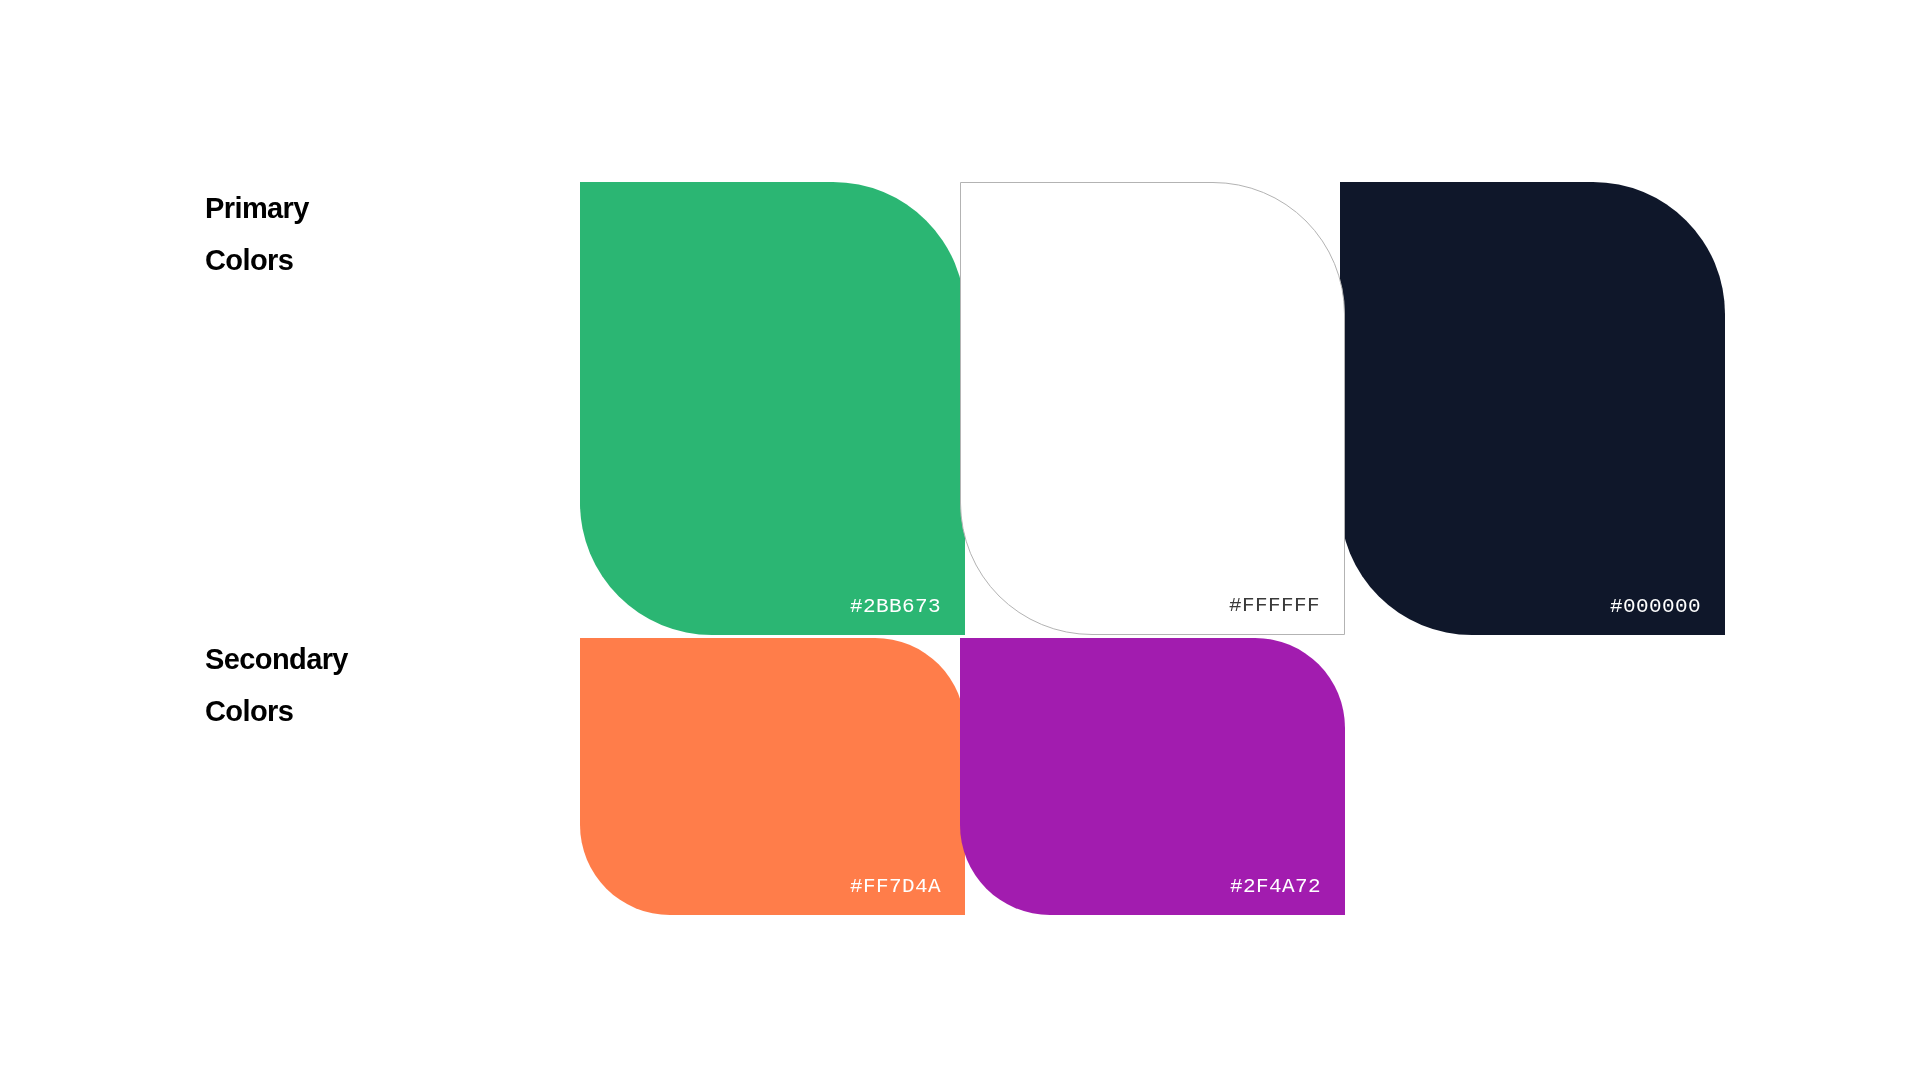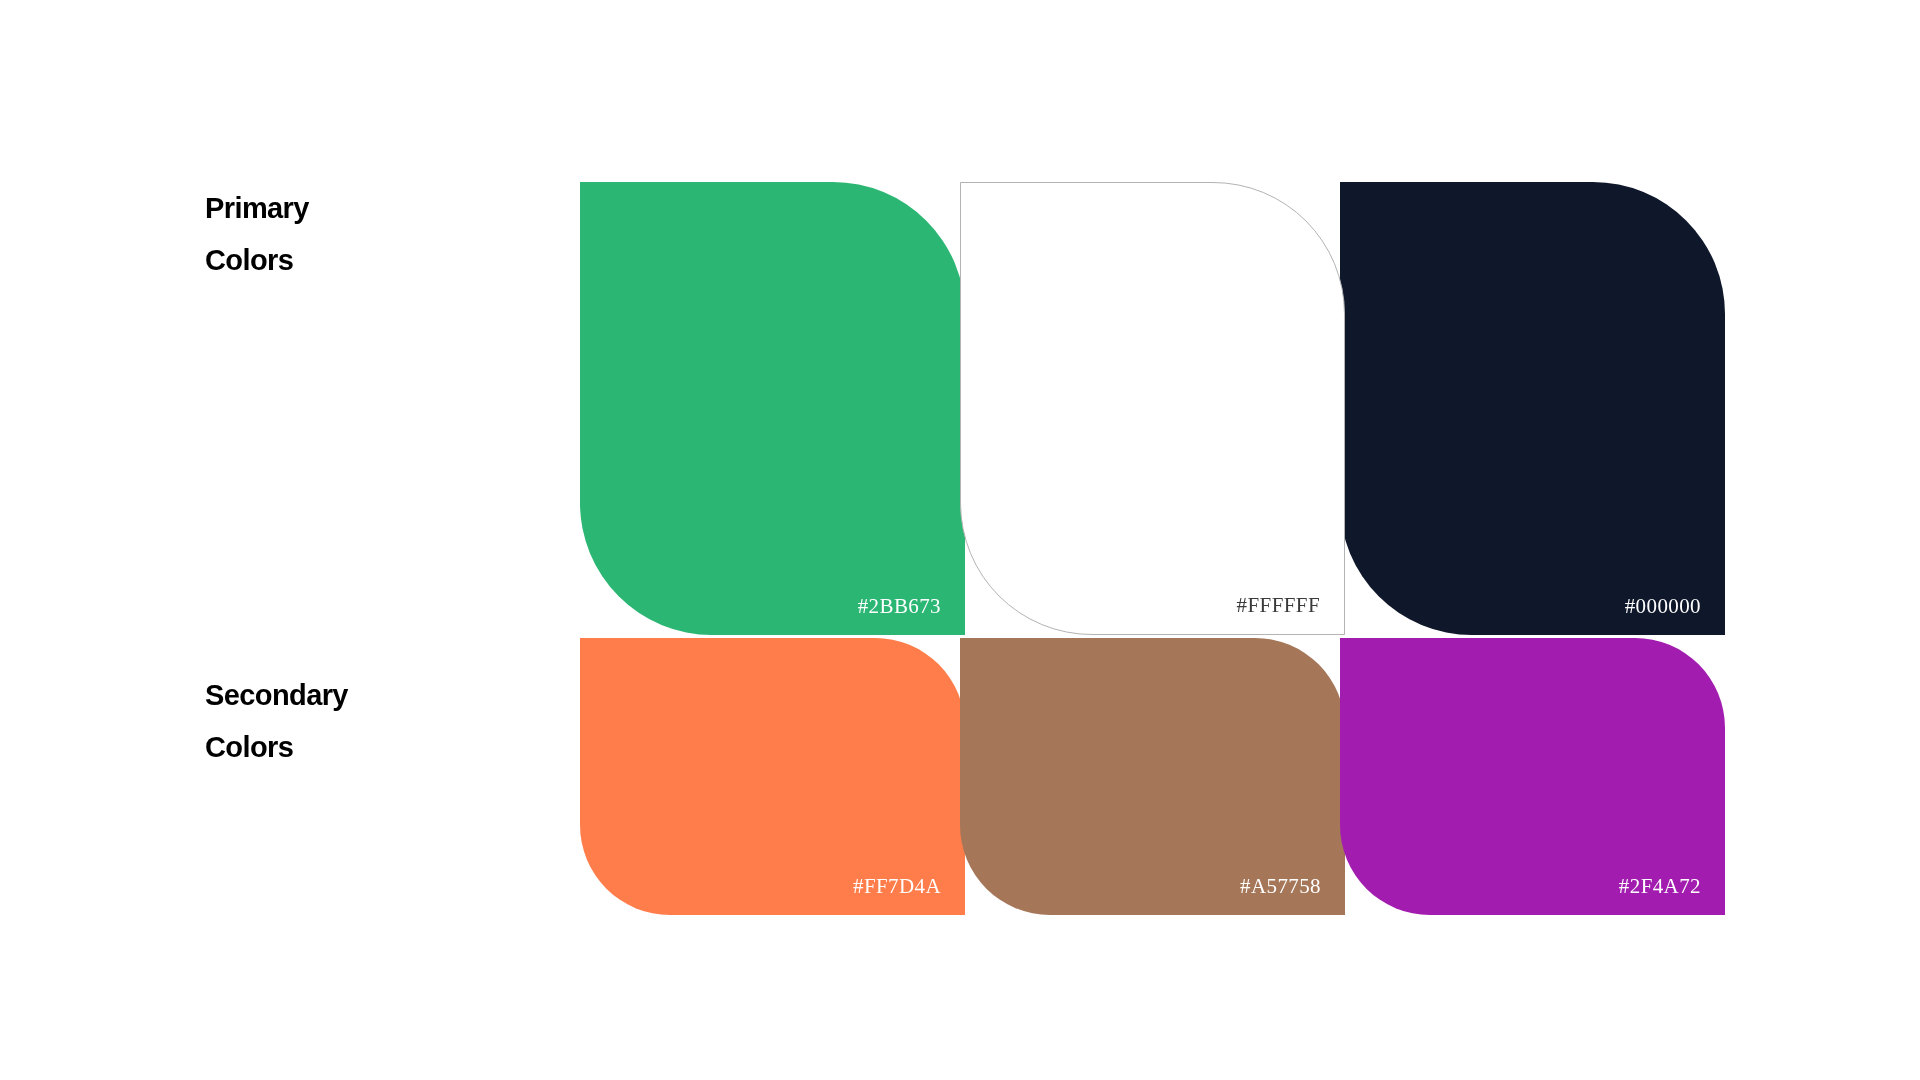--- a/index.html
+++ b/index.html
@@ -80,7 +80,7 @@
     position: absolute;
     right: 24px;
     bottom: 18px;
-    font-family: Liberation Serif, serif;
+    font-family: Liberation Mono, monospace;
     font-size: 21px;
     letter-spacing: 0.4px;
     line-height: 1;

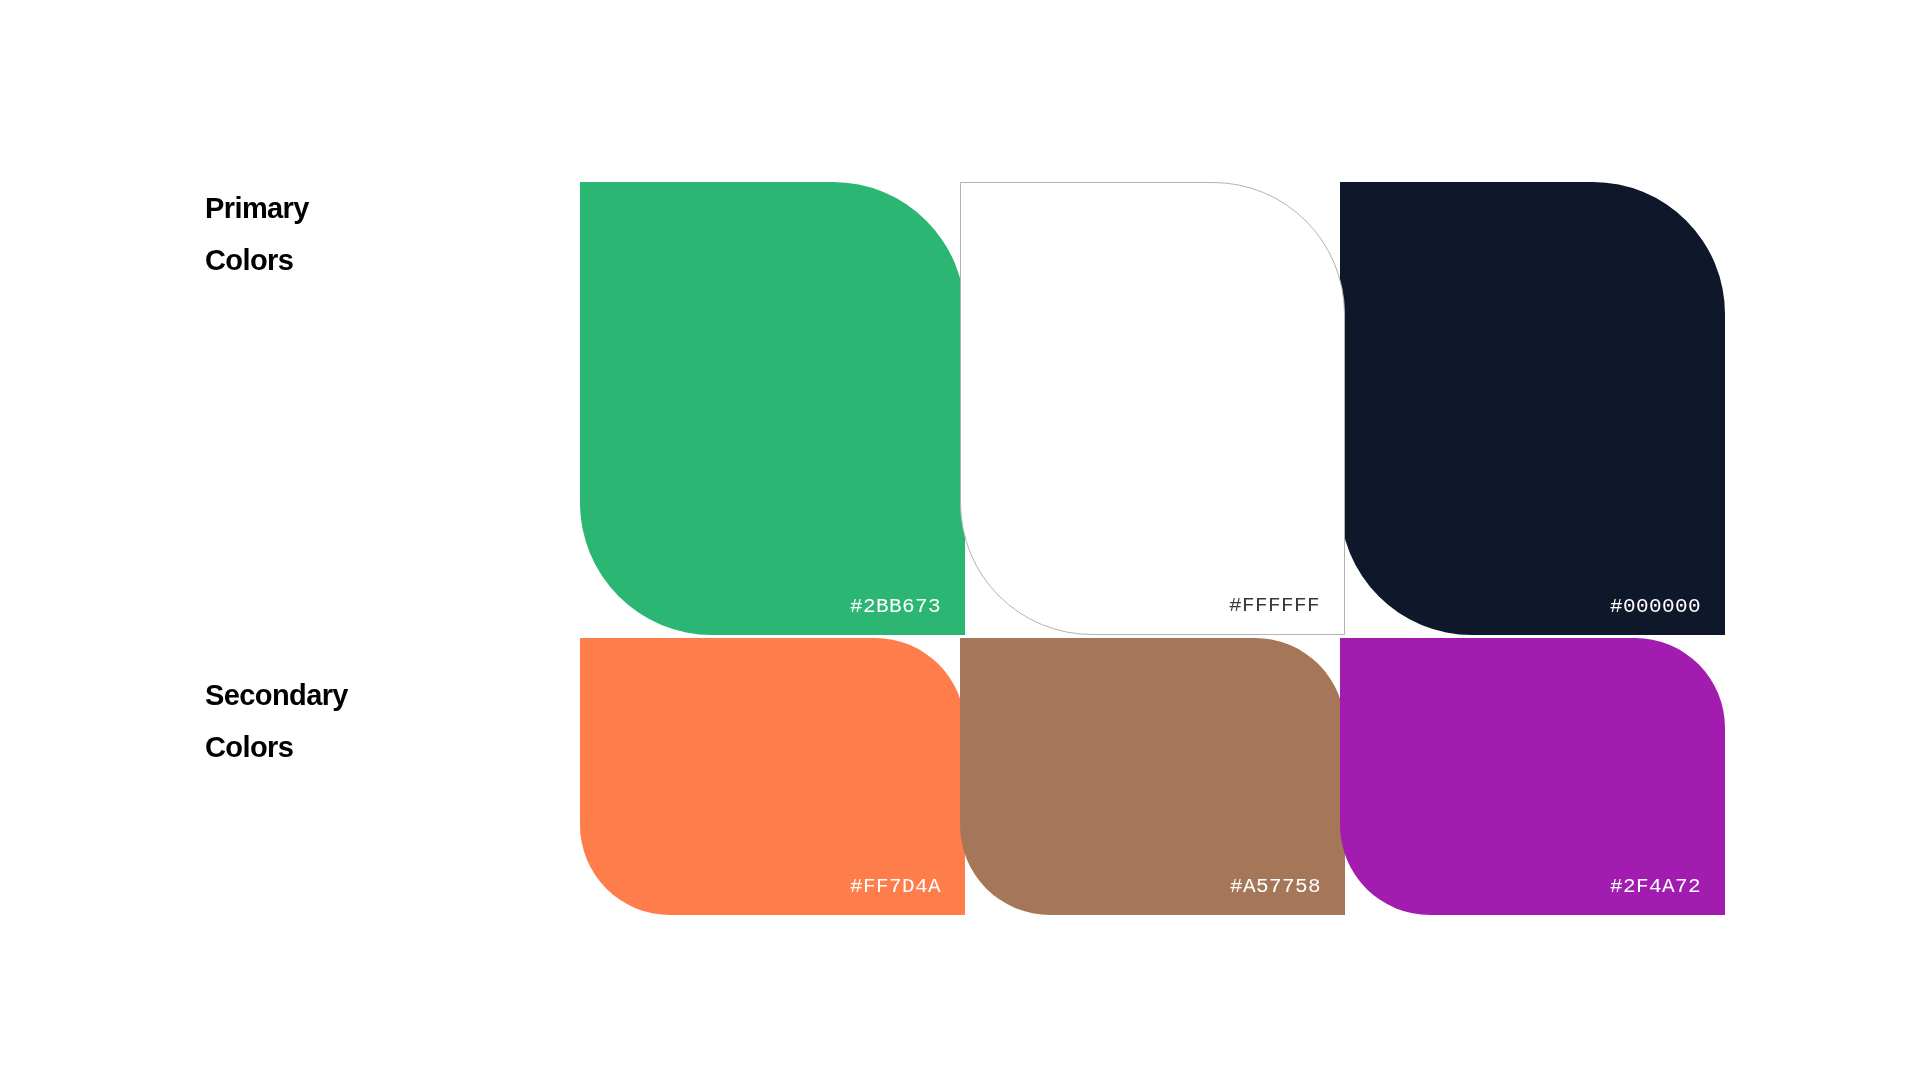--- a/index.html
+++ b/index.html
@@ -101,7 +101,7 @@
   <h2 class="section-heading primary-heading" style="color: rgb(0, 0, 0);">Primary
 Colors</h2>
 
-  <h2 class="section-heading secondary-heading" style="color: rgb(0, 0, 0); margin-top: 36px;">Secondary
+  <h2 class="section-heading secondary-heading" style="color: rgb(0, 0, 0);">Secondary
 Colors</h2>
 
   <div class="swatch-grid">

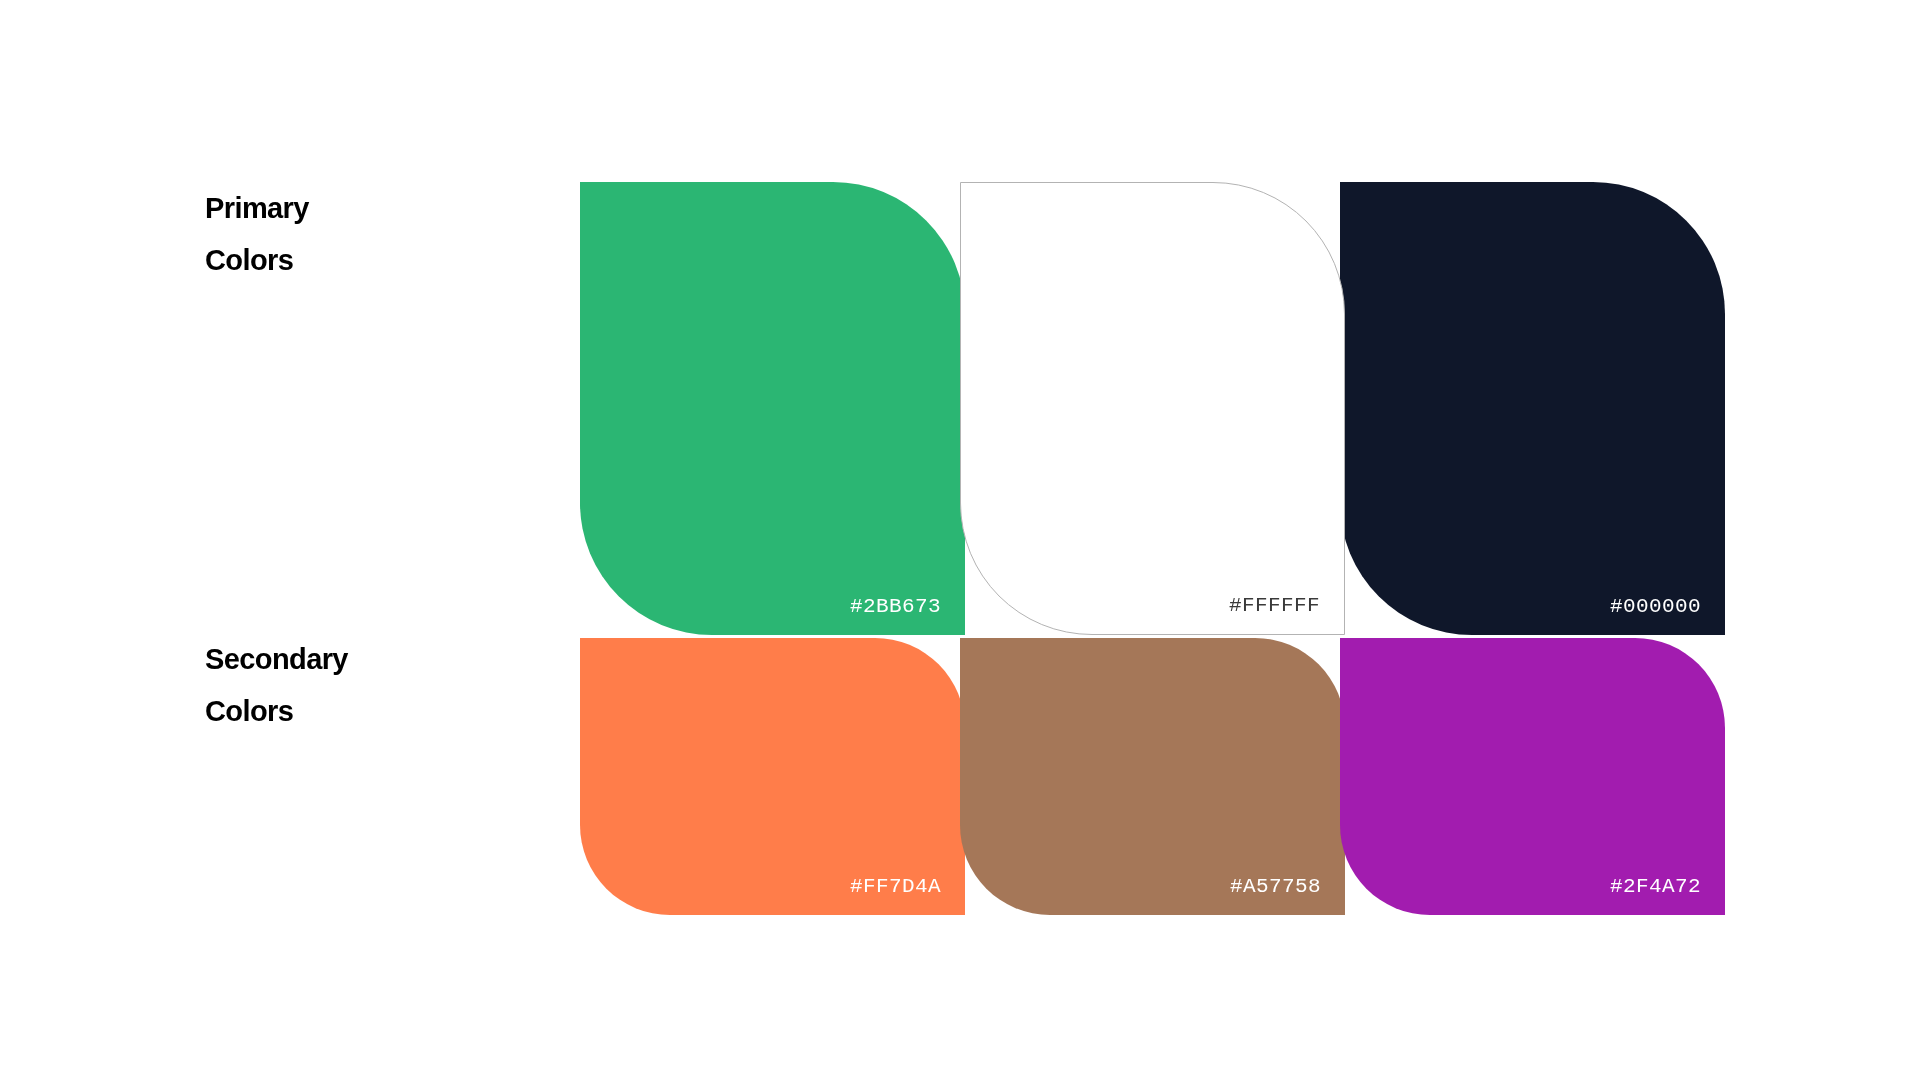--- a/index.html
+++ b/index.html
@@ -128,9 +128,6 @@
         <span class="hex-label on-dark" style="color: rgb(255, 255, 255);">#FF7D4A</span>
       </div>
 
-      <div class="swatch swatch-mid z-base" style="background-color: rgb(165, 119, 88);">
-        <span class="hex-label on-dark" style="color: rgb(255, 255, 255);">#A57758</span>
-      </div>
 
       <div class="swatch swatch-last z-base" style="background-color: #a21caf;">
         <span class="hex-label on-dark" style="color: rgb(255, 255, 255);">#2F4A72</span>

